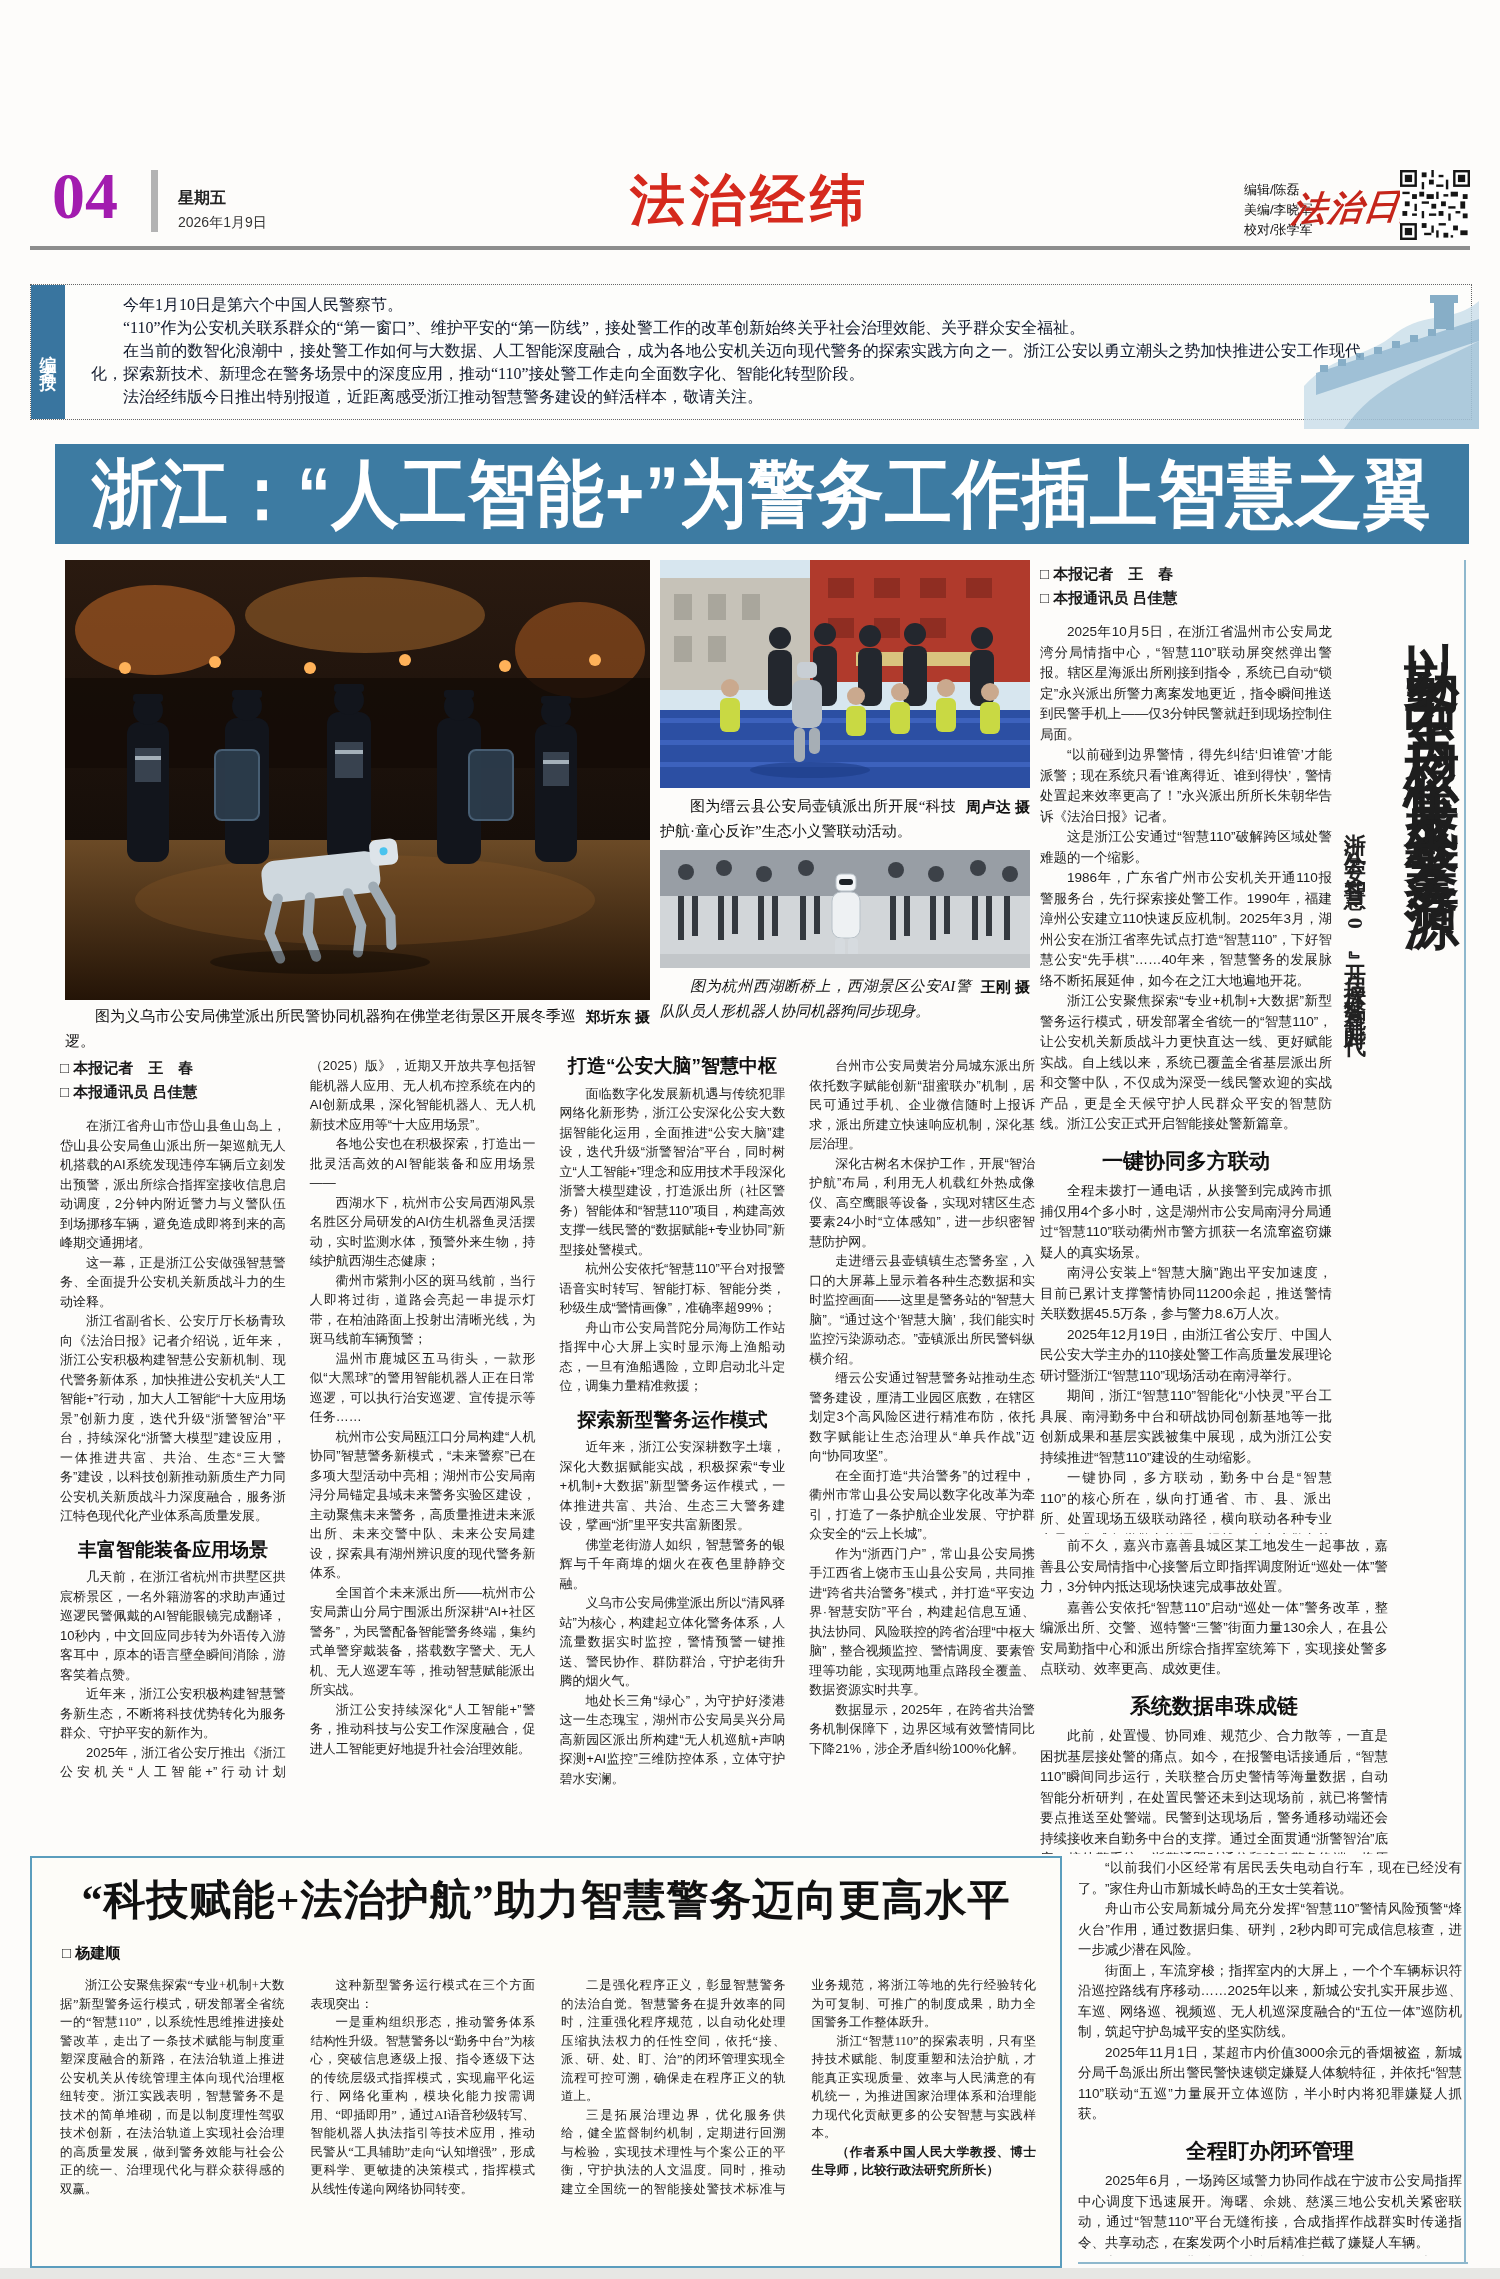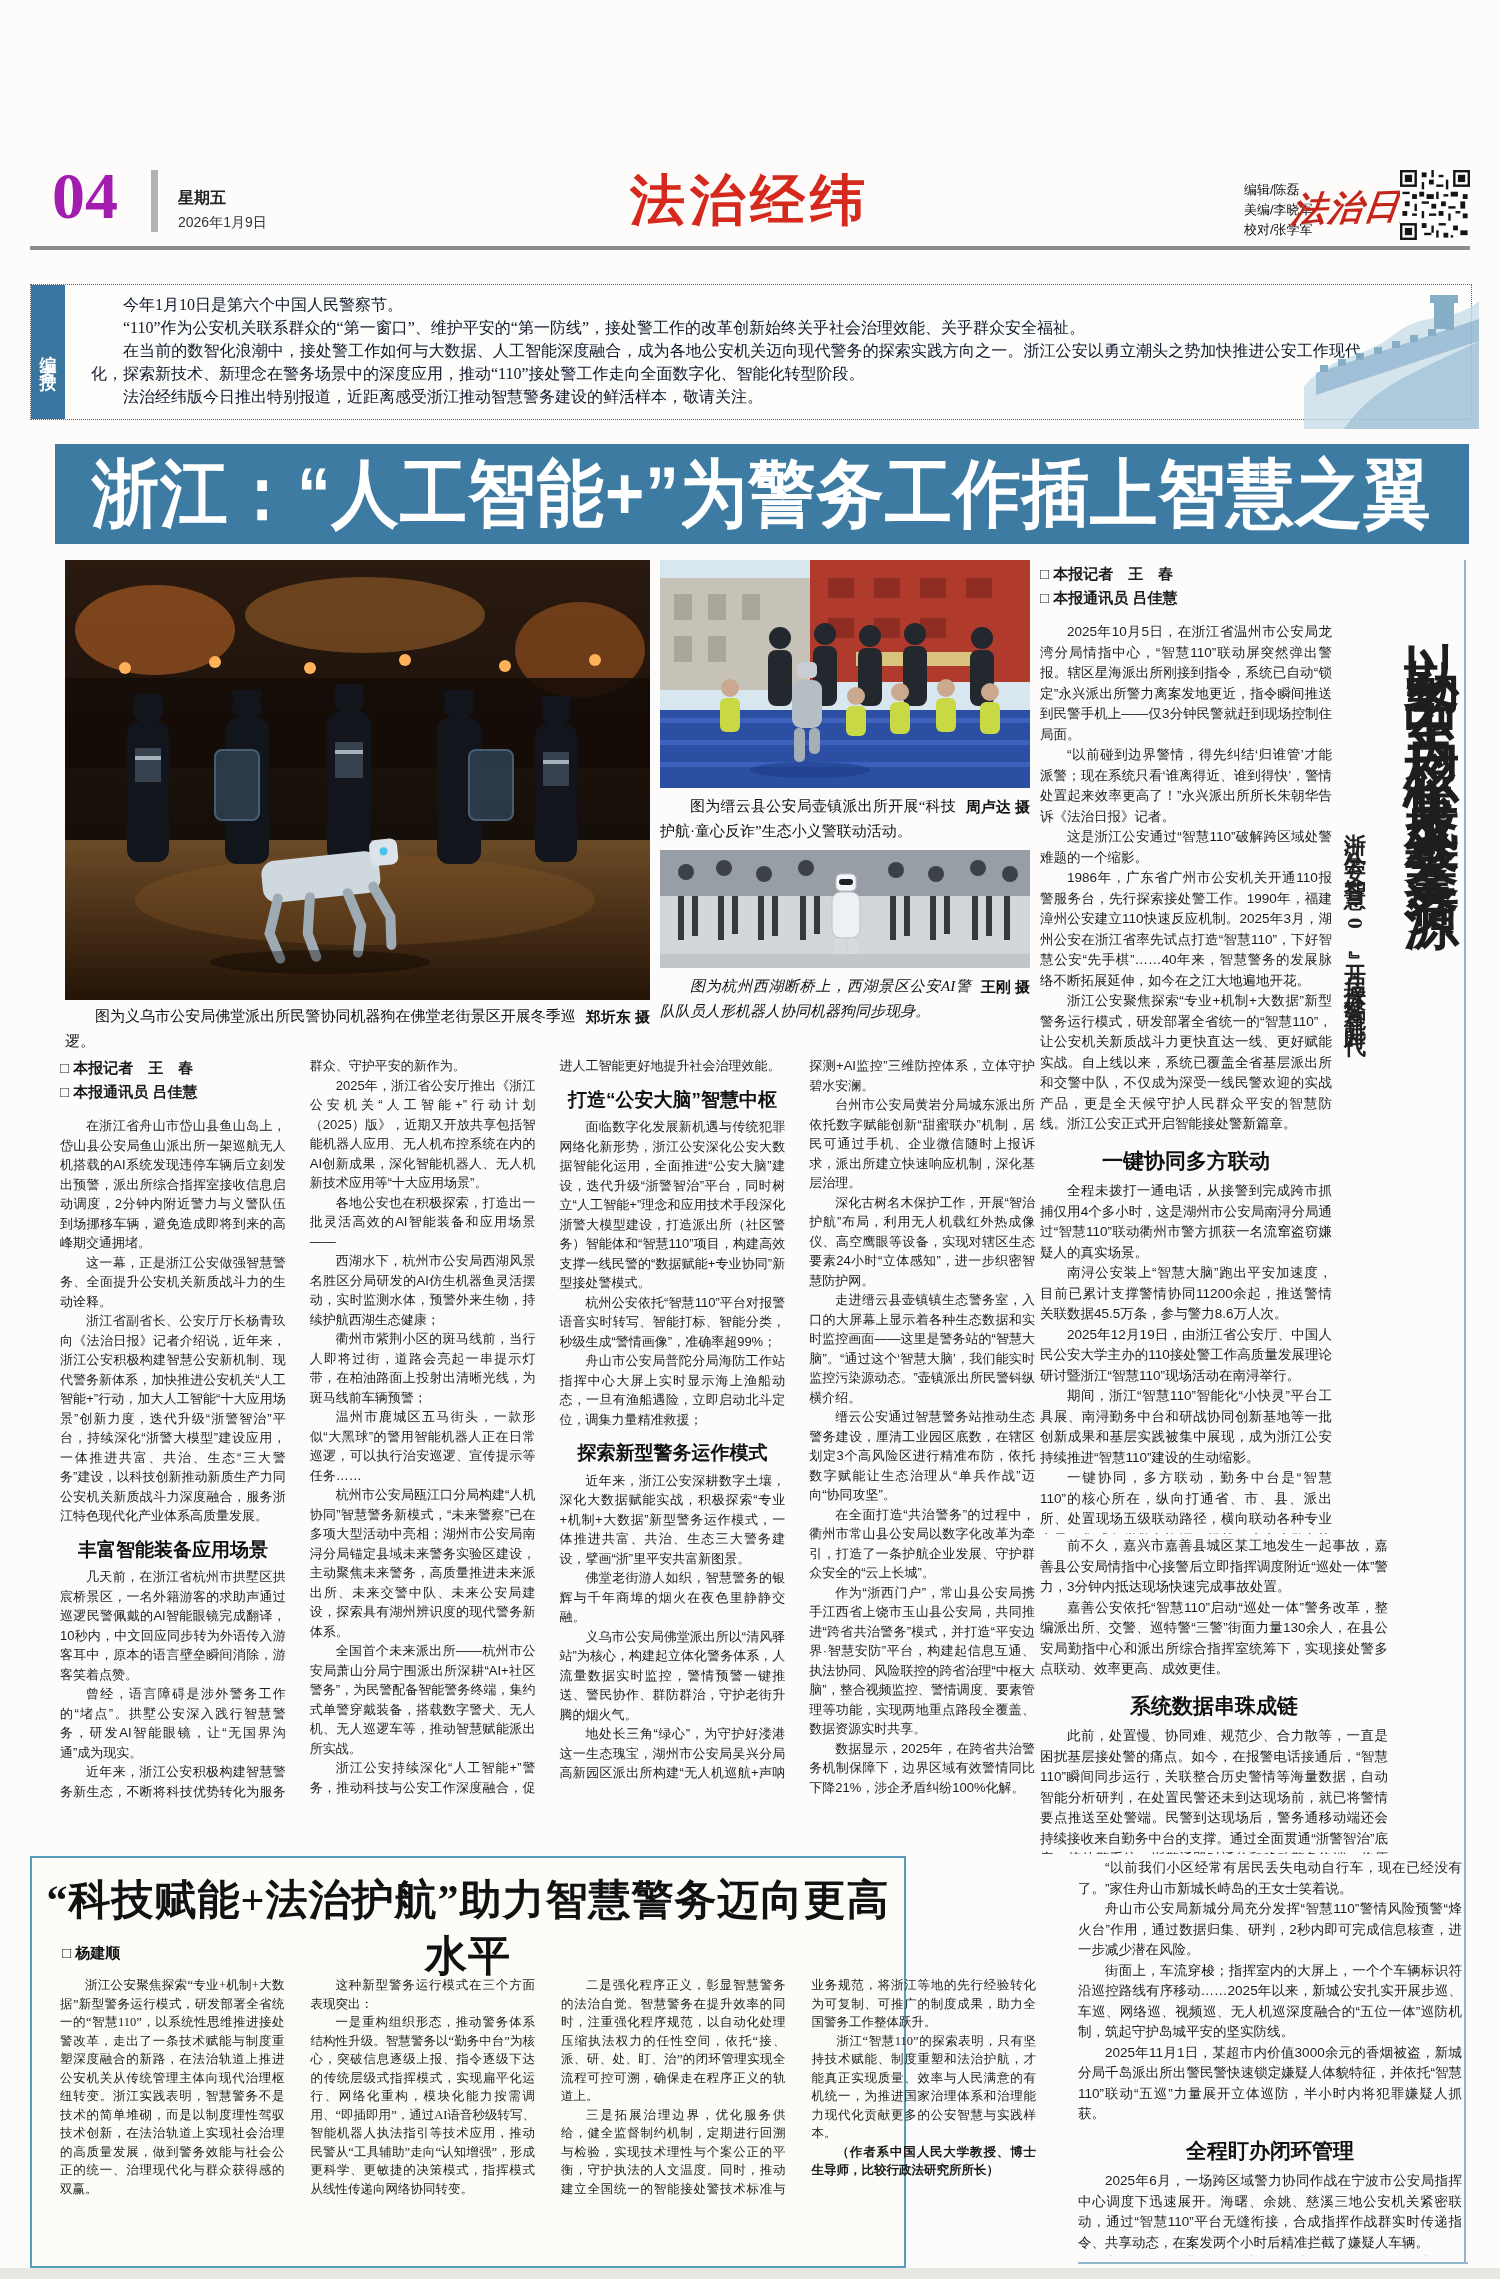--- a/index.html
+++ b/index.html
@@ -407,7 +407,6 @@
         <p class="para">浙江省副省长、公安厅厅长杨青玖向《法治日报》记者介绍说，近年来，浙江公安积极构建智慧公安新机制、现代警务新体系，加快推进公安机关“人工智能+”行动，加大人工智能“十大应用场景”创新力度，迭代升级“浙警智治”平台，持续深化“浙警大模型”建设应用，一体推进共富、共治、生态“三大警务”建设，以科技创新推动新质生产力同公安机关新质战斗力深度融合，服务浙江特色现代化产业体系高质量发展。</p>
         <h3 class="sec-head">丰富智能装备应用场景</h3>
         <p class="para">几天前，在浙江省杭州市拱墅区拱宸桥景区，一名外籍游客的求助声通过巡逻民警佩戴的AI智能眼镜完成翻译，10秒内，中文回应同步转为外语传入游客耳中，原本的语言壁垒瞬间消除，游客笑着点赞。</p>
-        <p class="para">曾经，语言障碍是涉外警务工作的“堵点”。拱墅公安深入践行智慧警务，研发AI智能眼镜，让“无国界沟通”成为现实。</p>
         <p class="para">近年来，浙江公安积极构建智慧警务新生态，不断将科技优势转化为服务群众、守护平安的新作为。</p>
         <p class="para">2025年，浙江省公安厅推出《浙江公安机关“人工智能+”行动计划（2025）版》，近期又开放共享包括智能机器人应用、无人机布控系统在内的AI创新成果，深化智能机器人、无人机新技术应用等“十大应用场景”。</p>
         <p class="para">各地公安也在积极探索，打造出一批灵活高效的AI智能装备和应用场景——</p>

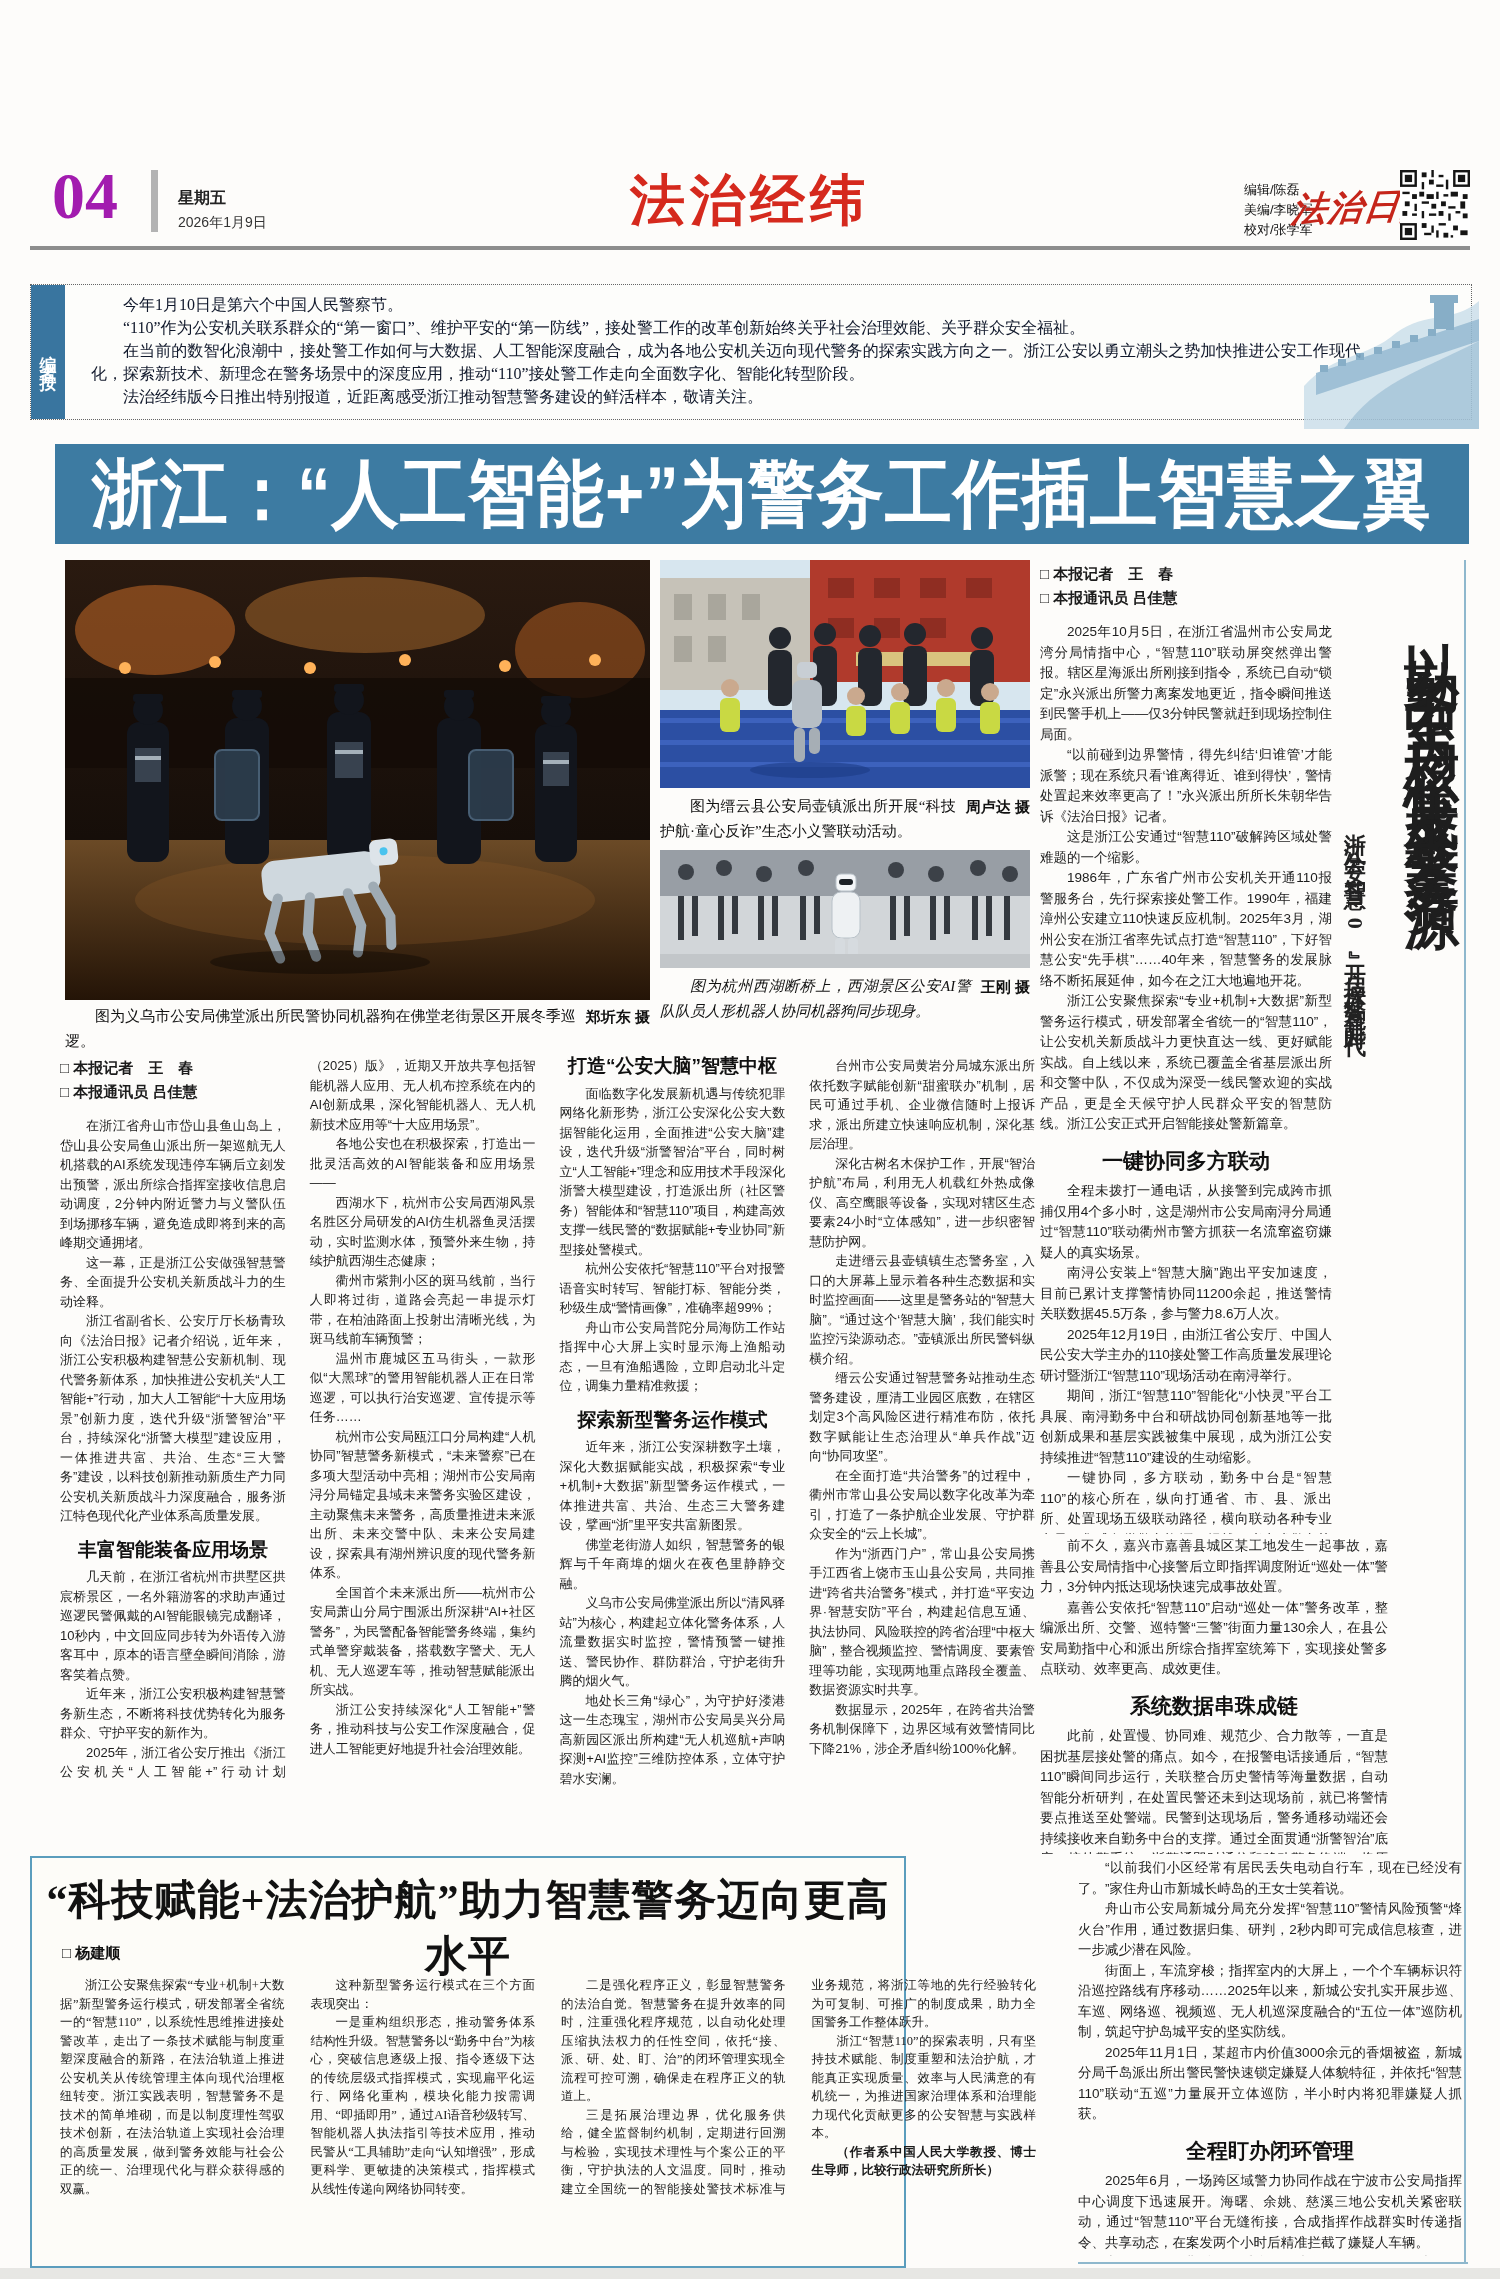--- a/index.html
+++ b/index.html
@@ -76,7 +76,7 @@
   .bottom-strip{left:0;top:2268px;width:1500px;height:11px;background:#e7e7e4;}
 
   
-  .comm-box{left:30px;top:1856px;width:876px;height:412px;border:2px solid #5b9dbd;
+  .comm-box{left:30px;top:1856px;width:1032px;height:412px;border:2px solid #5b9dbd;
             background:#fdfcf8;box-sizing:border-box;}
   .comm-head{position:absolute;left:0;top:14px;width:100%;text-align:center;
             font-family:"Liberation Serif",serif;font-weight:bold;font-size:42px;color:#111;

